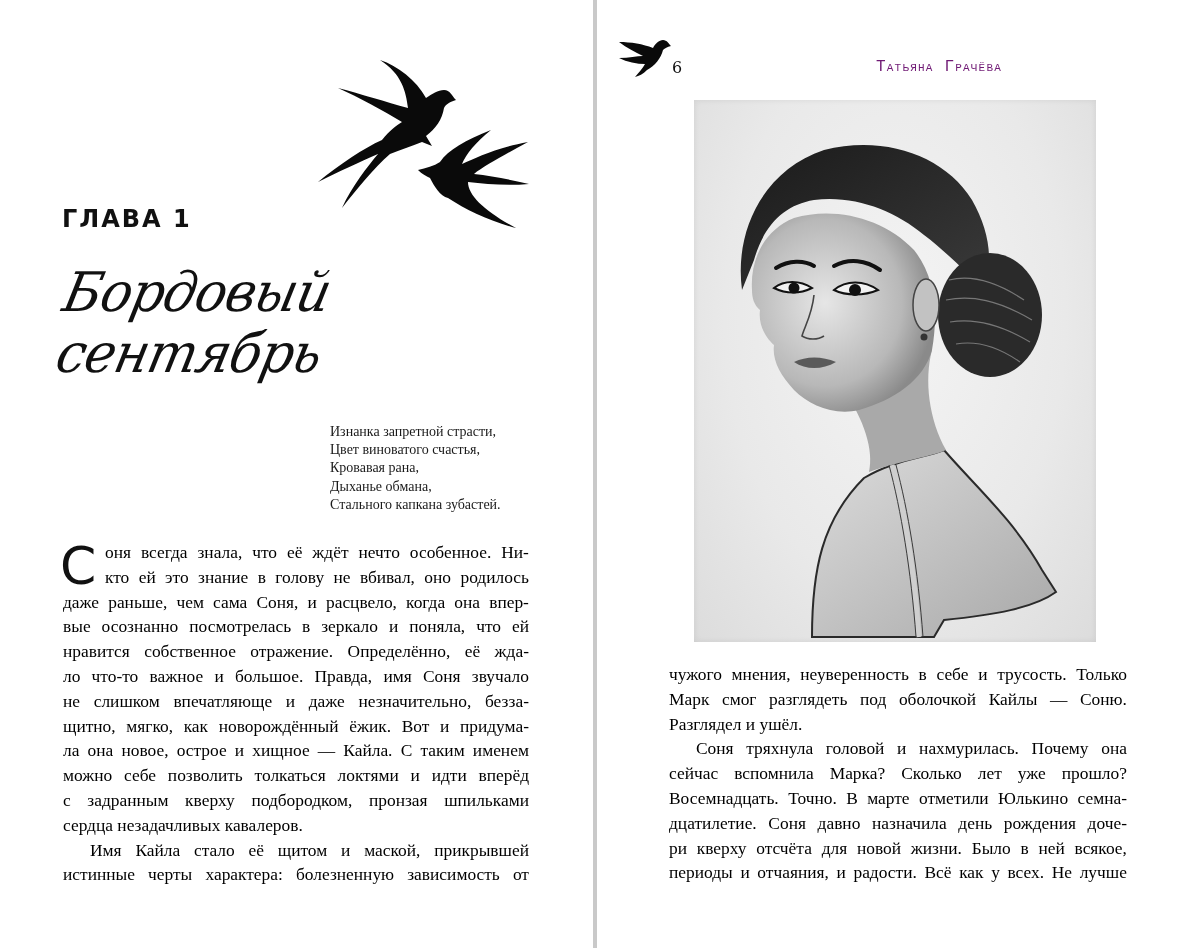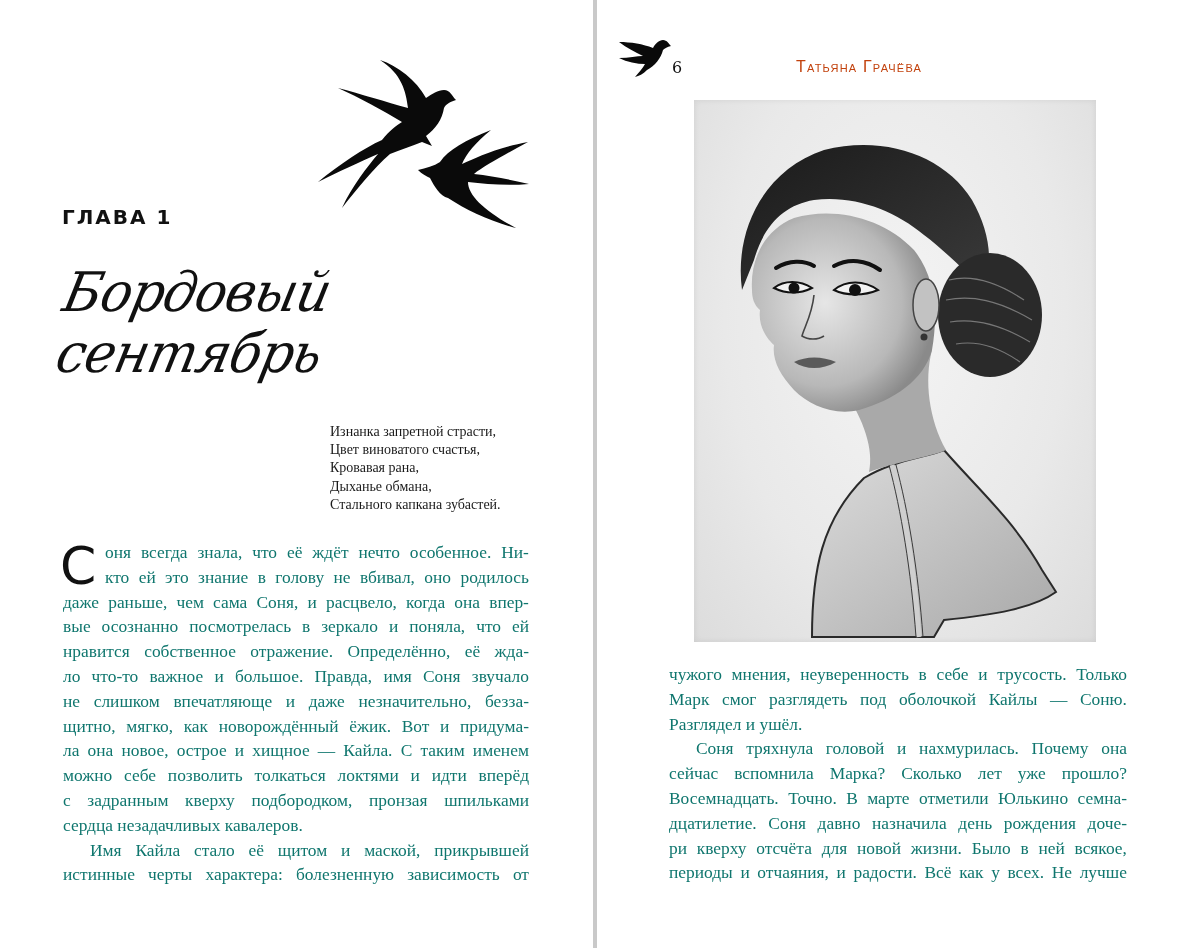--- a/index.html
+++ b/index.html
@@ -54,8 +54,8 @@
     .header-bird { position: absolute; left: 617px; top: 30px; width: 56px; height: 48px; }
     .page-number { position: absolute; left: 672px; top: 58px; font-family: "DejaVu Serif", serif; font-size: 16px; color: #111; }
     .running-head {
-      position: absolute; left: 796px; top: 58px;
-      font-family: Liberation Sans, sans-serif; font-size: 16px; letter-spacing: 1.2px; color: #c2410c;
+      position: absolute; left: 876px; top: 58px;
+      font-family: Liberation Mono, monospace; font-size: 16px; letter-spacing: 1.2px; color: #701a75;
       font-variant: small-caps;
     }
     .portrait {

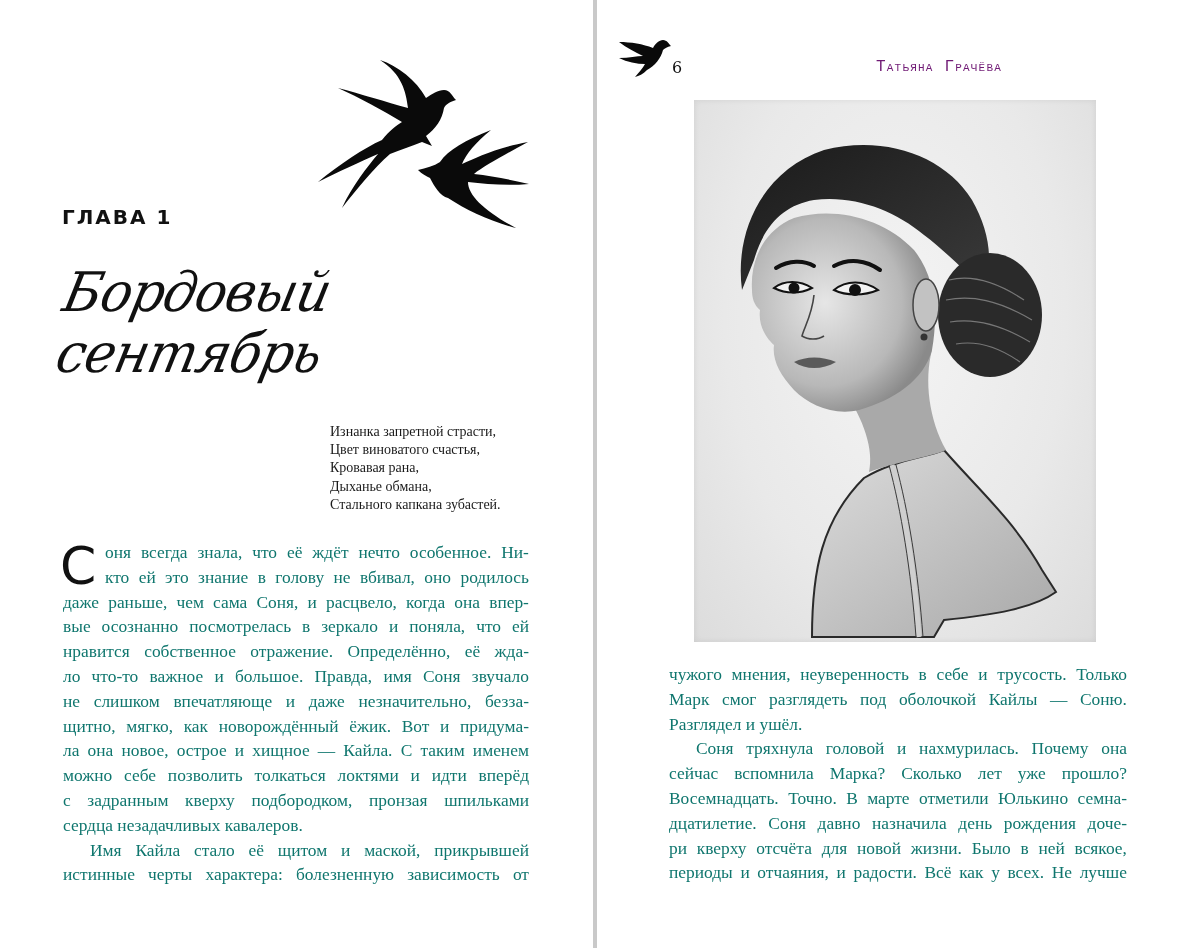--- a/index.html
+++ b/index.html
@@ -20,7 +20,7 @@
     .chapter-label {
       position: absolute; left: 62px; top: 205px;
       font-family: "DejaVu Sans", "Liberation Sans", sans-serif;
-      font-weight: bold; font-size: 20px; letter-spacing: 2px; color: #111;
+      font-weight: bold; font-size: 24px; letter-spacing: 2px; color: #111;
     }
     .chapter-title {
       position: absolute; left: 58px; top: 265px; width: 280px;

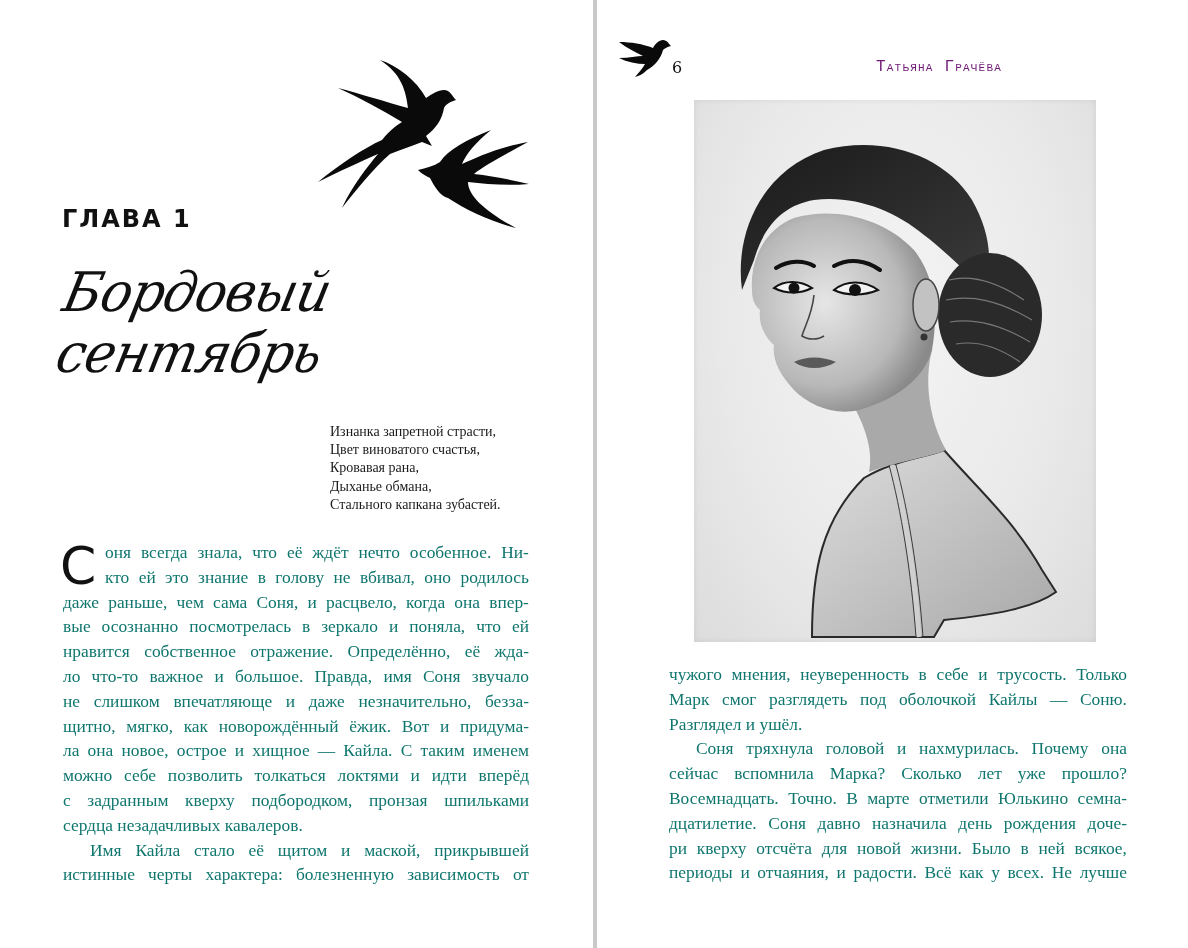--- a/index.html
+++ b/index.html
@@ -37,7 +37,7 @@
 
     .body-text {
       position: absolute; font-family: "Liberation Serif", serif;
-      font-size: 17.4px; line-height: 24.8px; color: #0f766e;
+      font-size: 17.4px; line-height: 24.8px; color: #000000;
     }
     .body-text .line { white-space: nowrap; display: flex; justify-content: space-between; height: 24.8px; }
     .body-text .line.last { justify-content: flex-start; }

